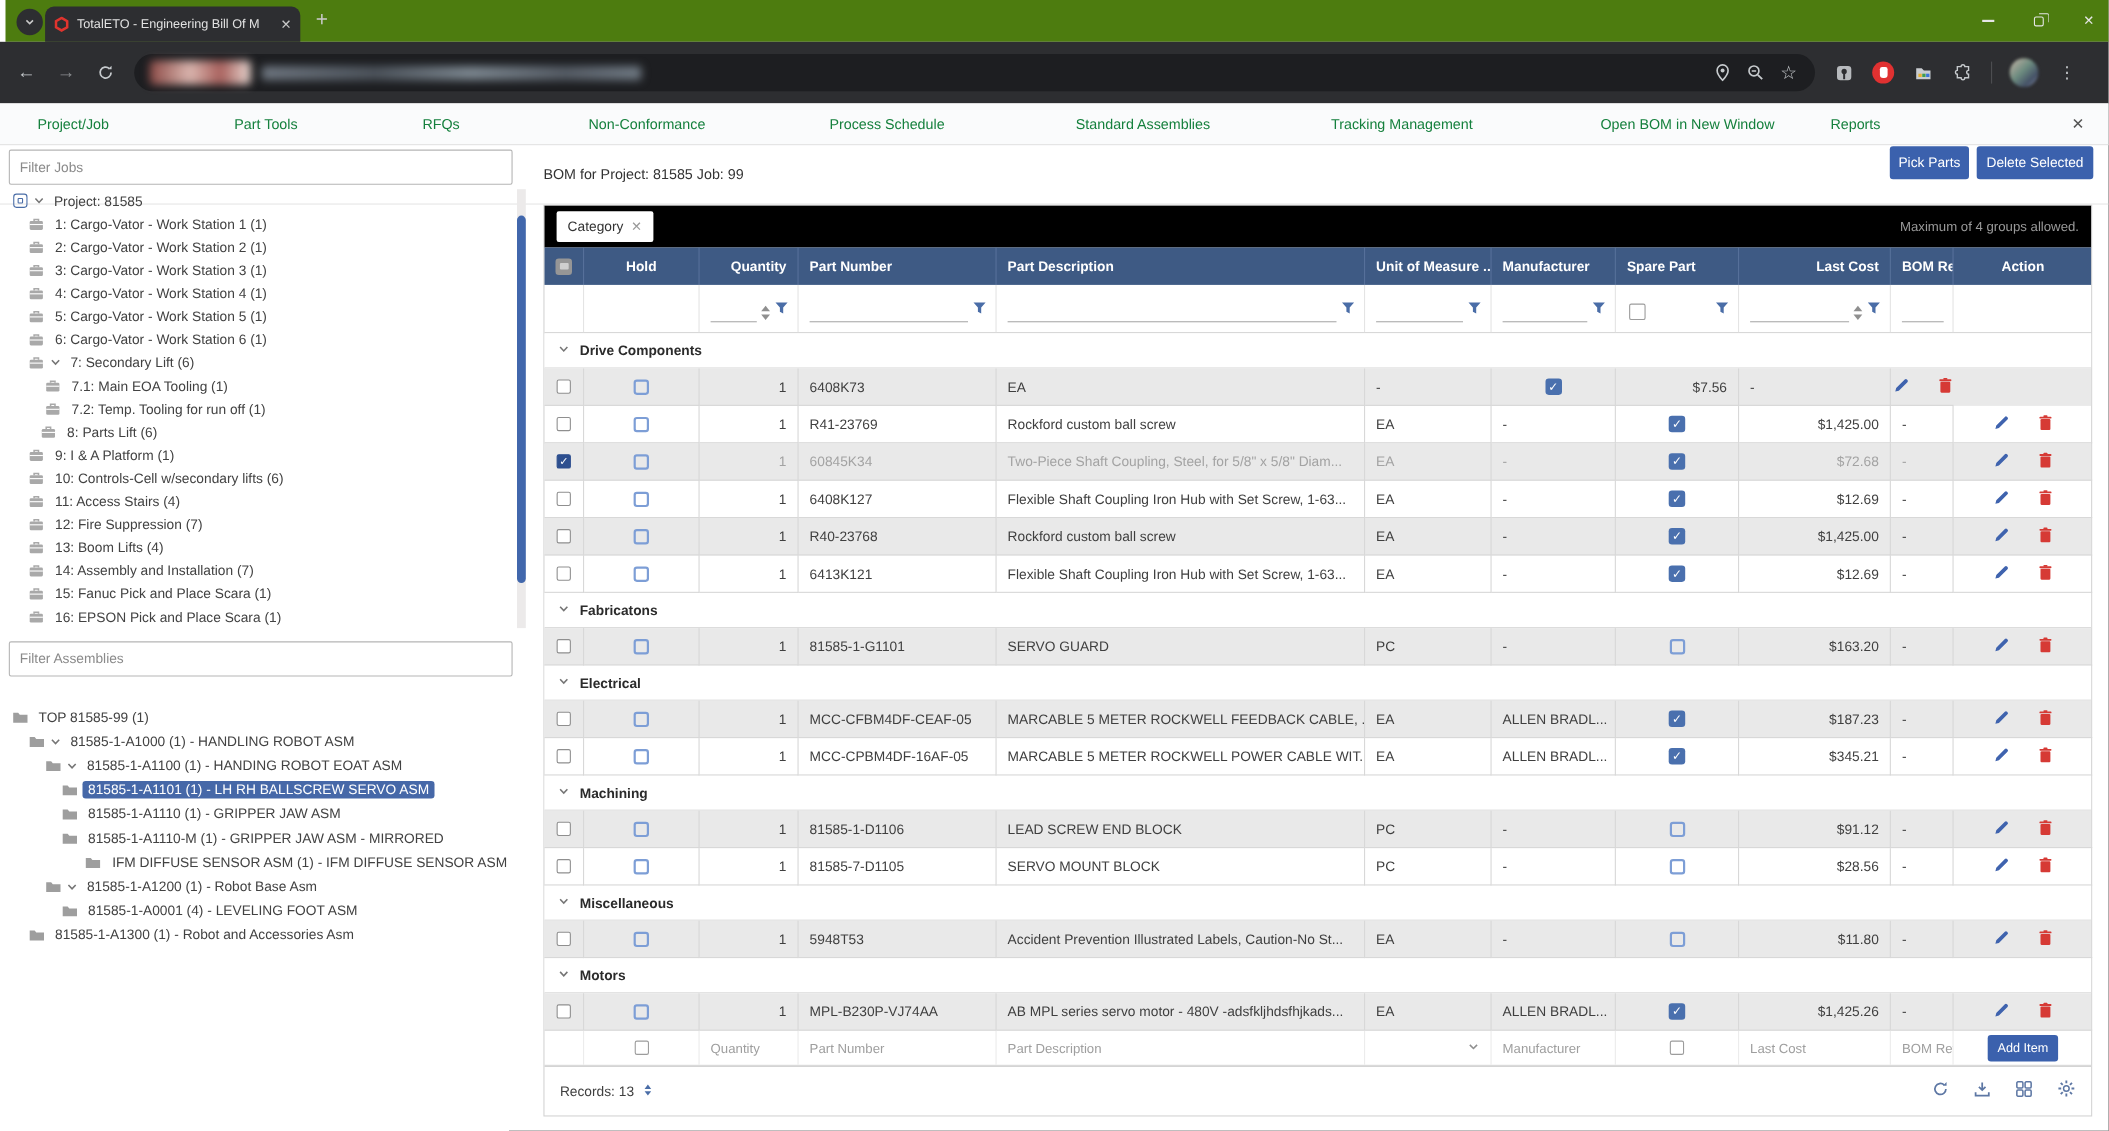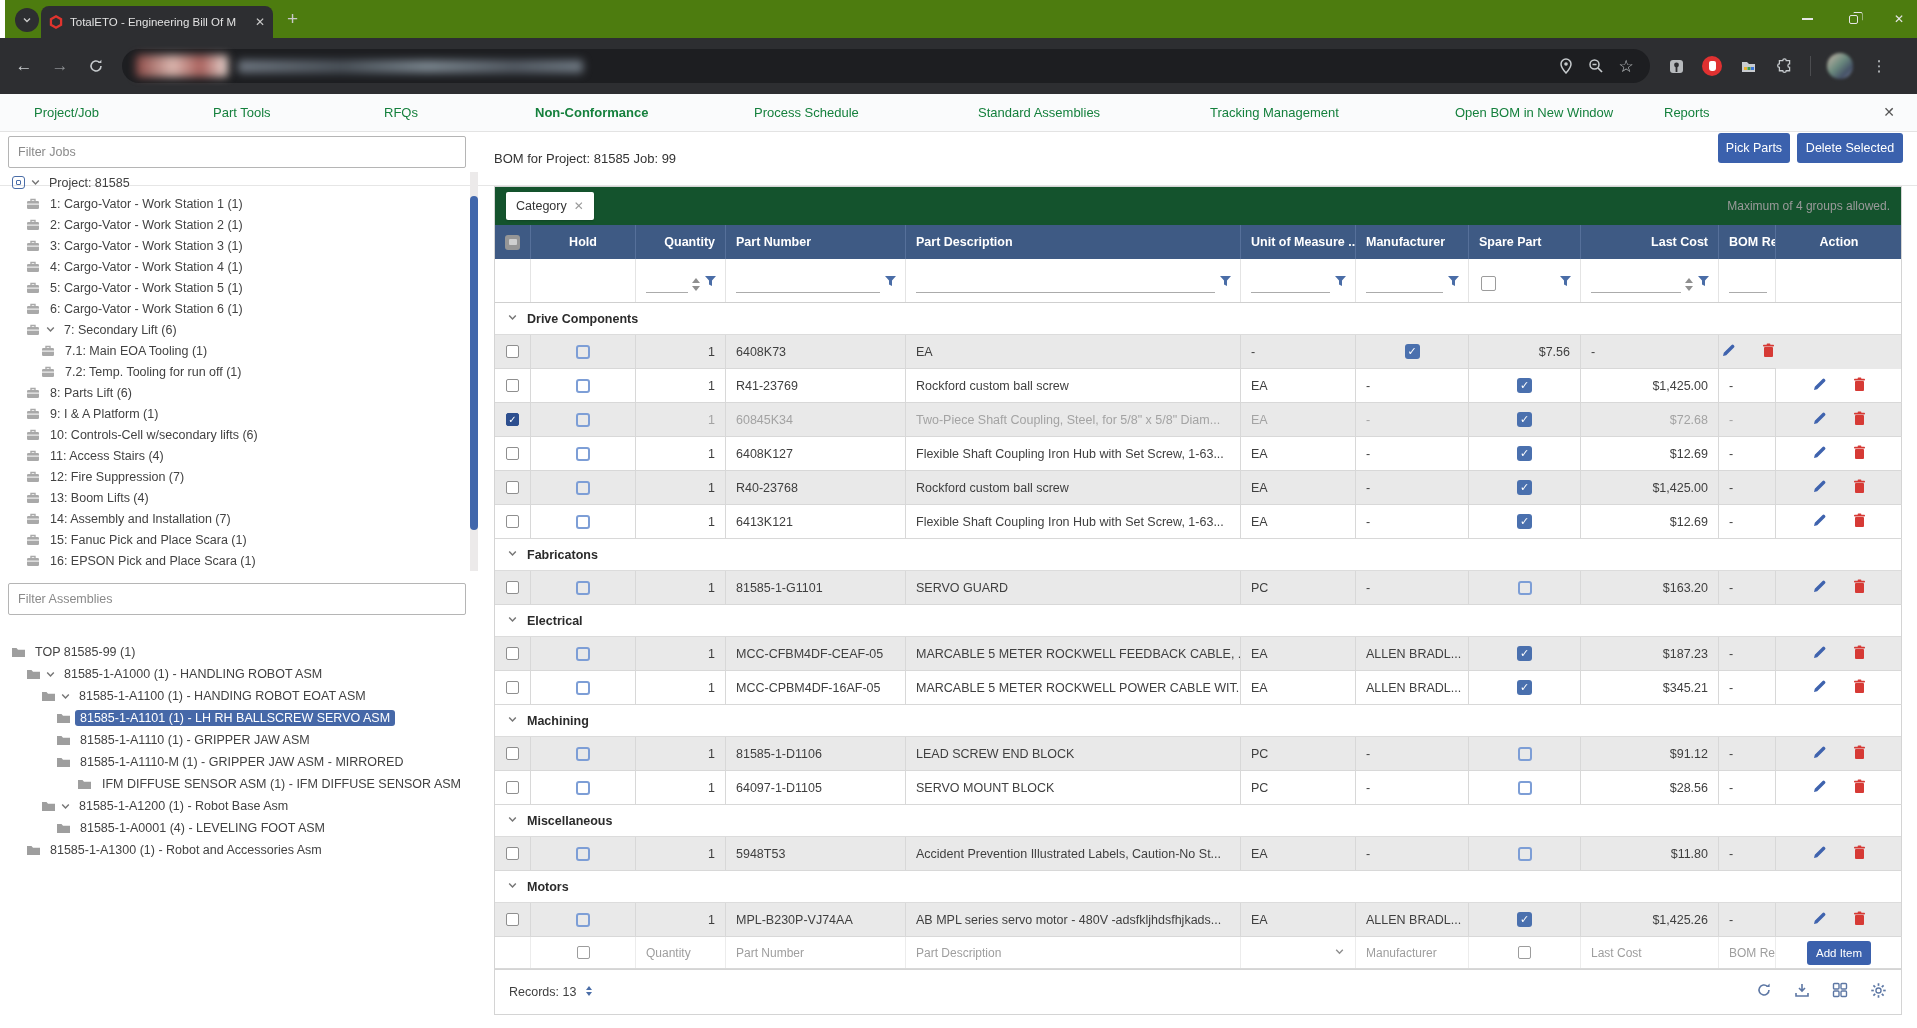--- a/index.html
+++ b/index.html
@@ -204,7 +204,7 @@
   <span class="nav-item" style="left: 34px;">Project/Job</span>
       <span class="nav-item" style="left: 213px;">Part Tools</span>
       <span class="nav-item" style="left: 384px;">RFQs</span>
-      <span class="nav-item" style="left: 535px; font-weight: bold;">Non-Conformance</span>
+      <span class="nav-item" style="left: 535px;">Non-Conformance</span>
       <span class="nav-item" style="left: 754px;">Process Schedule</span>
       <span class="nav-item" style="left: 978px;">Standard Assemblies</span>
       <span class="nav-item" style="left: 1210px;">Tracking Management</span>

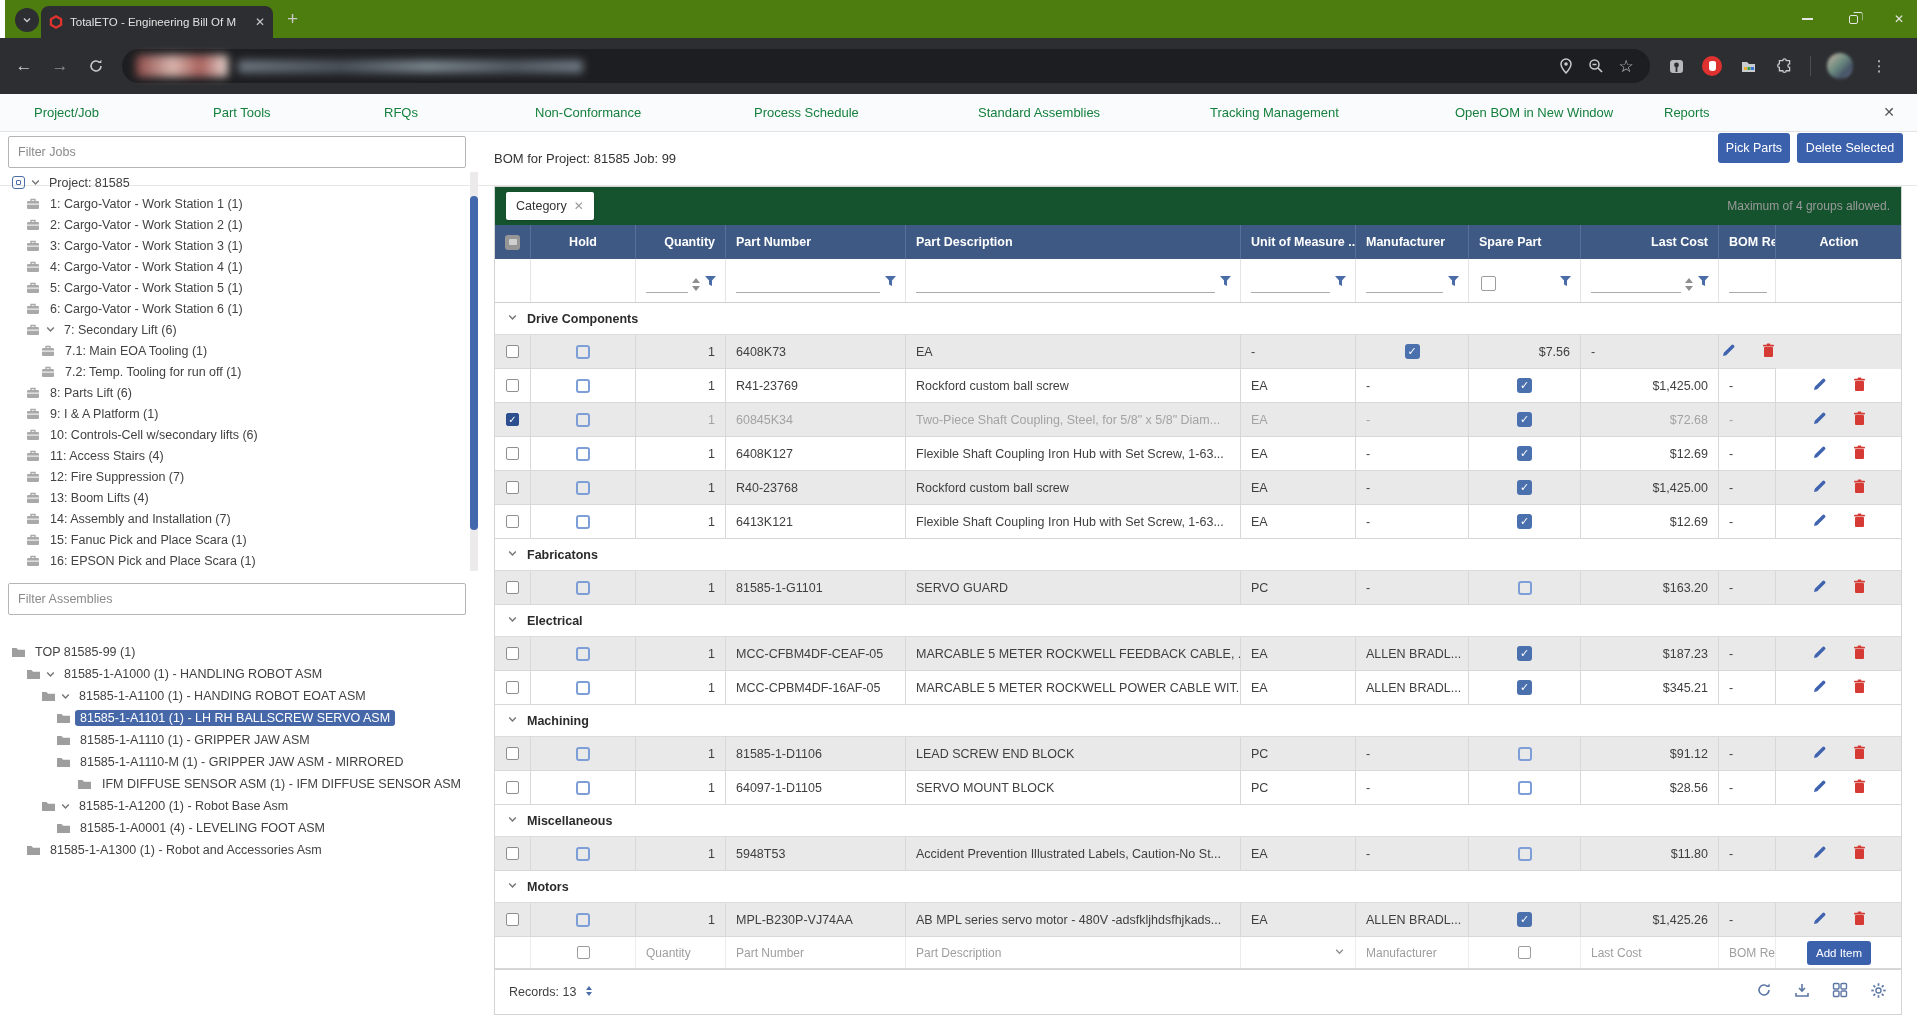--- a/index.html
+++ b/index.html
@@ -66,7 +66,7 @@
 
   
   .card{position:absolute;left:494px;top:186px;width:1408px;background:#fff;border:1px solid #d4d4d4;}
-  .group-panel{height:38px;background:#14532d;display:flex;align-items:center;padding:0 11px;}
+  .group-panel{height:38px;background:#000000;display:flex;align-items:center;padding:0 11px;}
   .chip{background:#fff;border-radius:2px;height:28px;display:flex;align-items:center;gap:7px;padding:0 10px;
         font-size:12.5px;color:#333;box-shadow:0 1px 2px rgba(0,0,0,.18);}
   .chip-x{color:#9a9a9a;font-size:12px;}

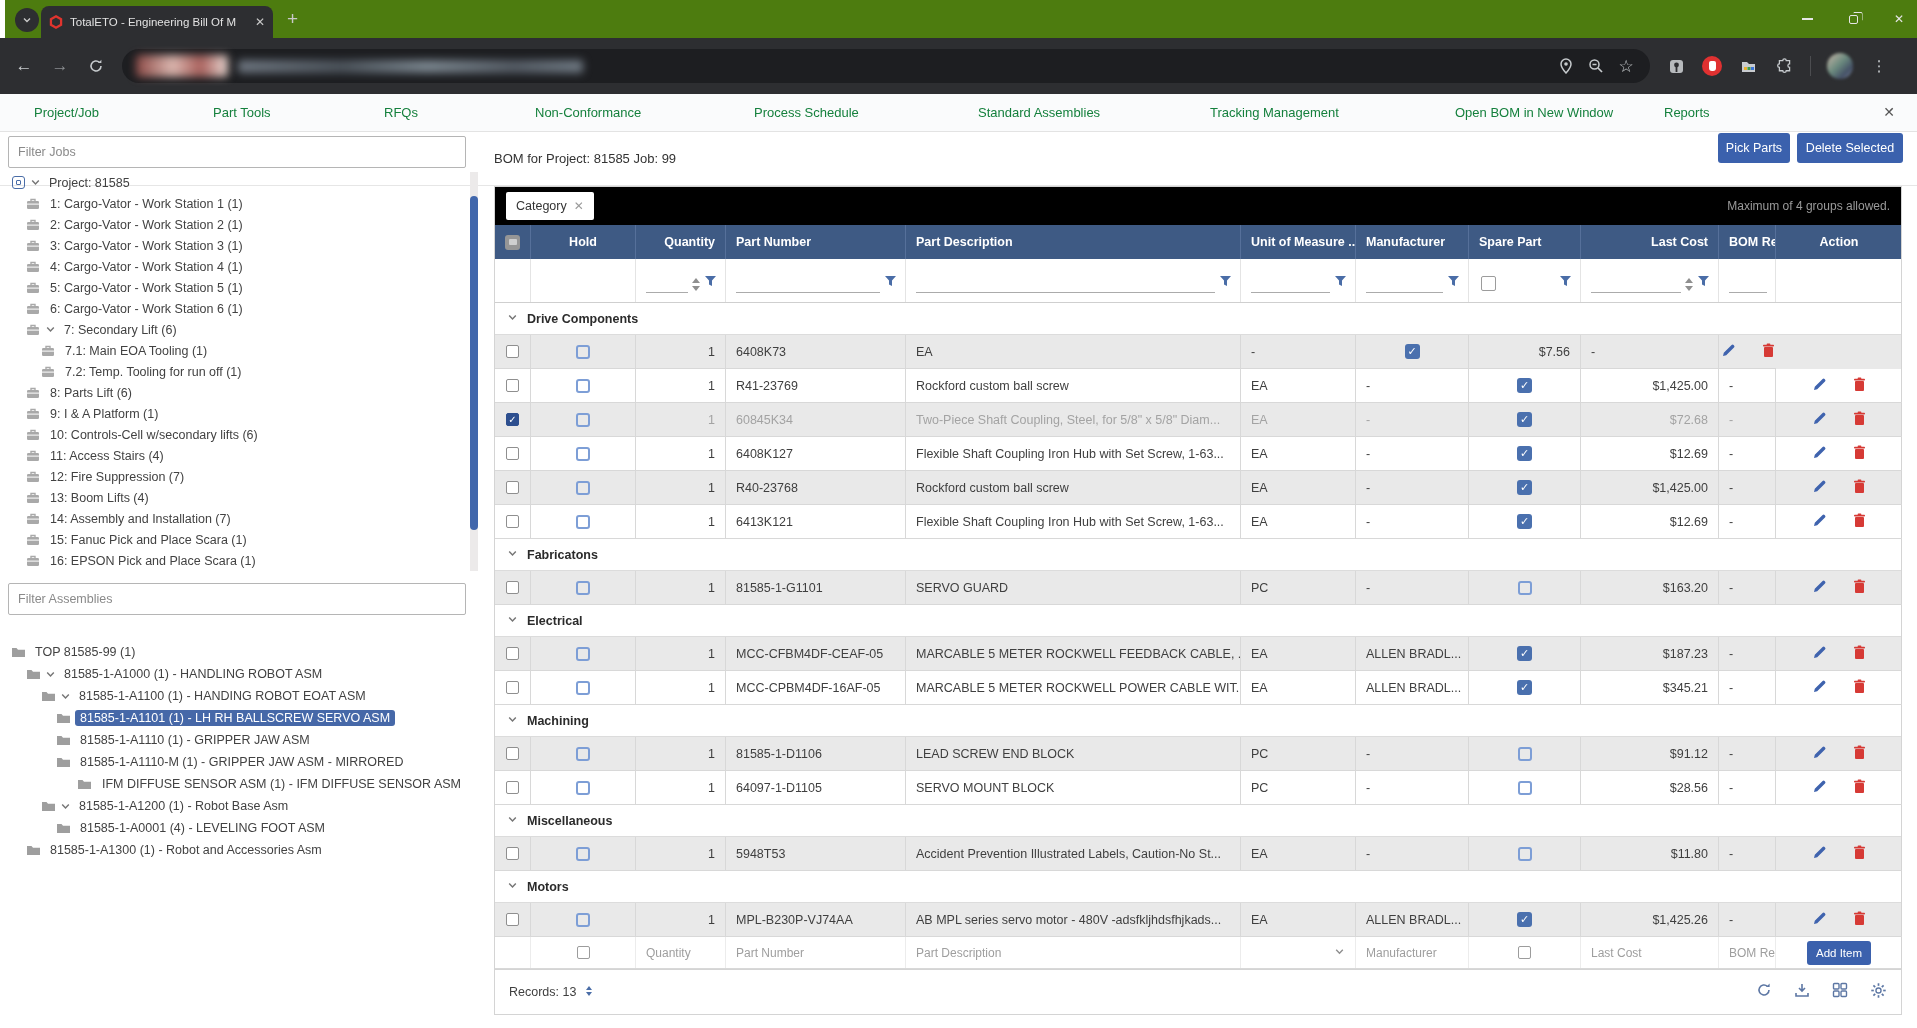--- a/index.html
+++ b/index.html
@@ -327,7 +327,7 @@
         </span>
         <span class="tree-label">7.2: Temp. Tooling for run off (1)</span>
       </div>
-      <div class="tree-row" style="padding-left: 25px;">
+      <div class="tree-row" style="padding-left: 36px;">
         <span class="tree-ico">
           <svg width="14" height="13" viewBox="0 0 14 13">
             <rect x="1" y="4" width="12" height="8" rx="1.2" fill="#a9a9a9"></rect>

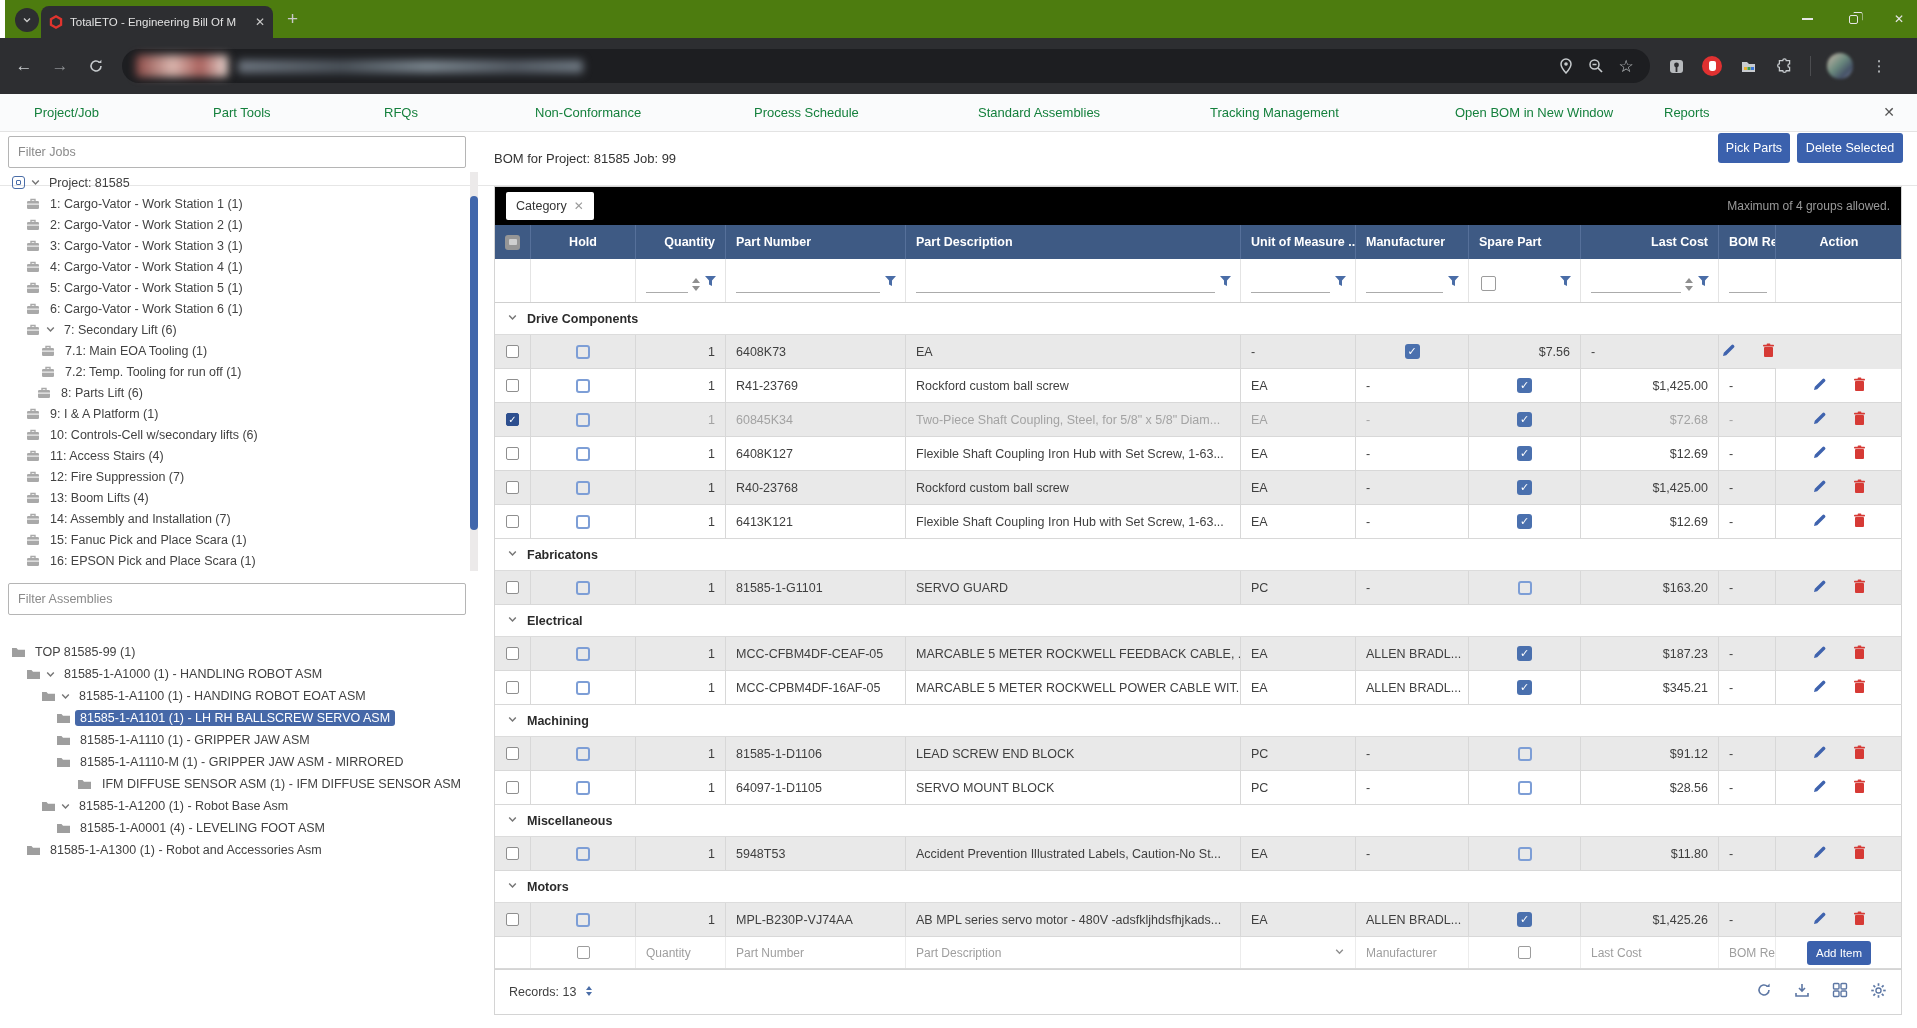--- a/index.html
+++ b/index.html
@@ -937,7 +937,7 @@
             <span class="cb cb-blue"></span>
           </div>
           <div class="dcell c-right">1</div>
-          <div class="dcell">64097-1-D1105</div>
+          <div class="dcell">81585-7-D1105</div>
           <div class="dcell">SERVO MOUNT BLOCK</div>
           <div class="dcell">PC</div>
           <div class="dcell">-</div>

